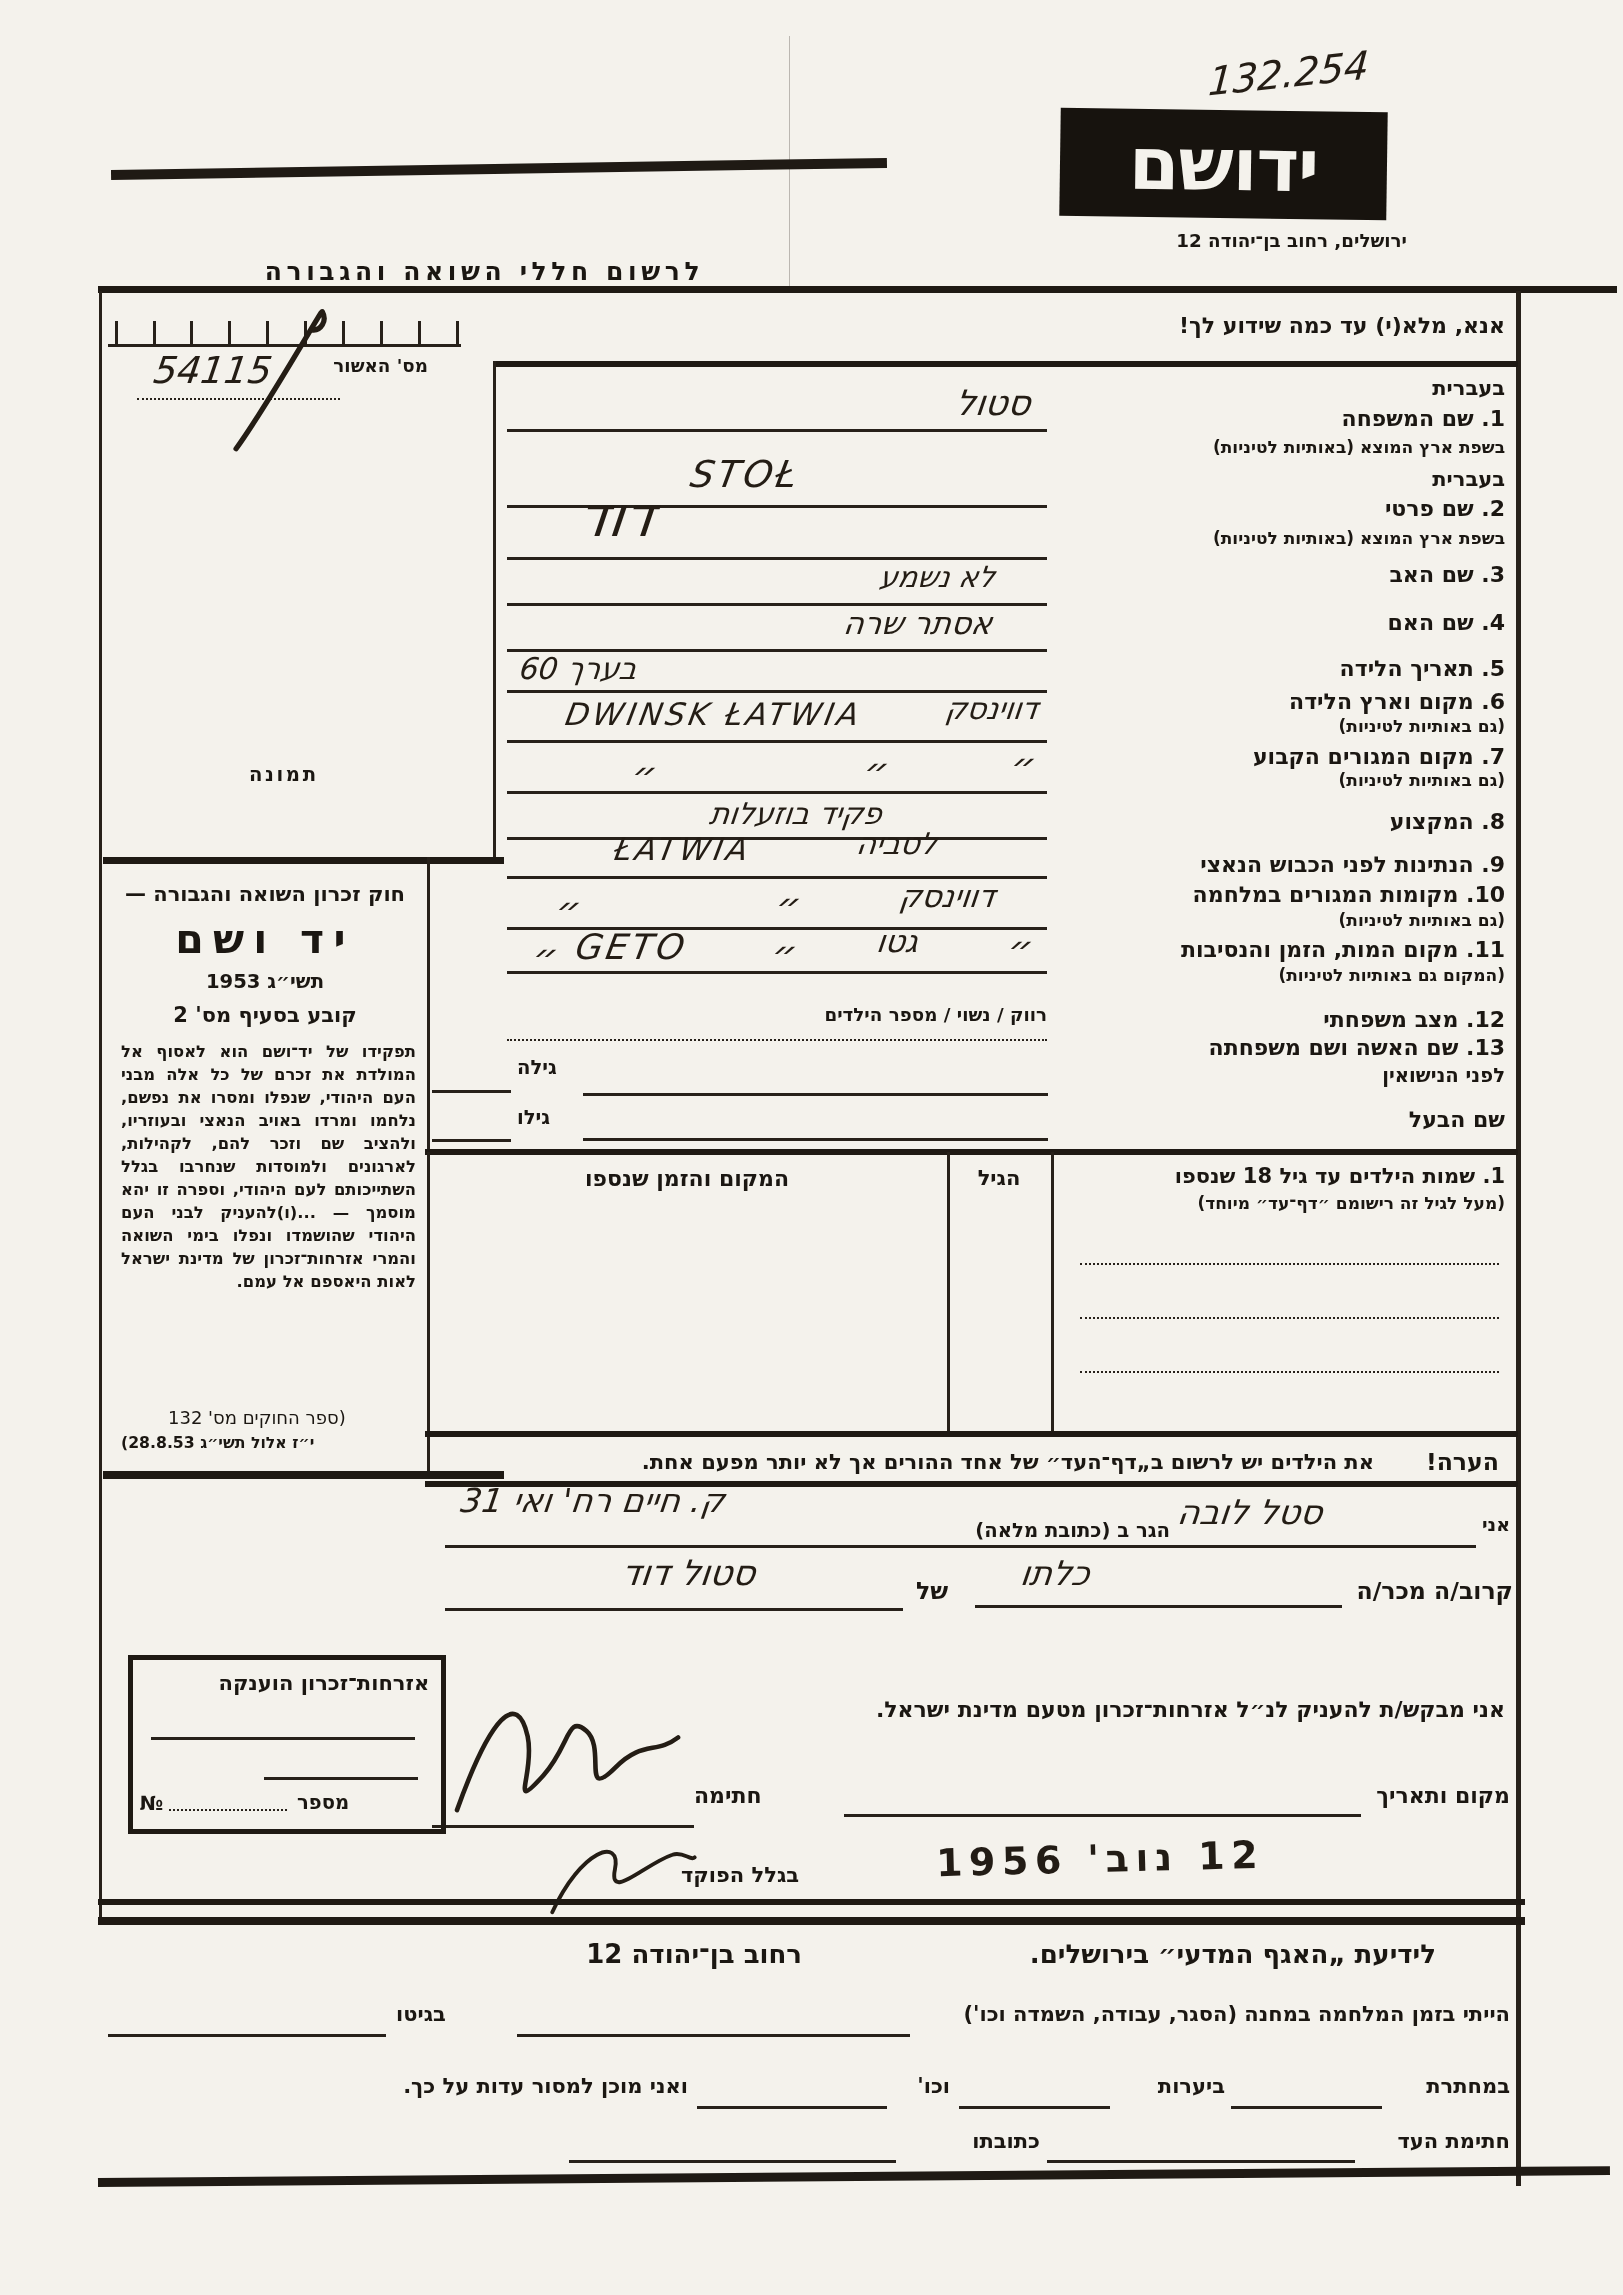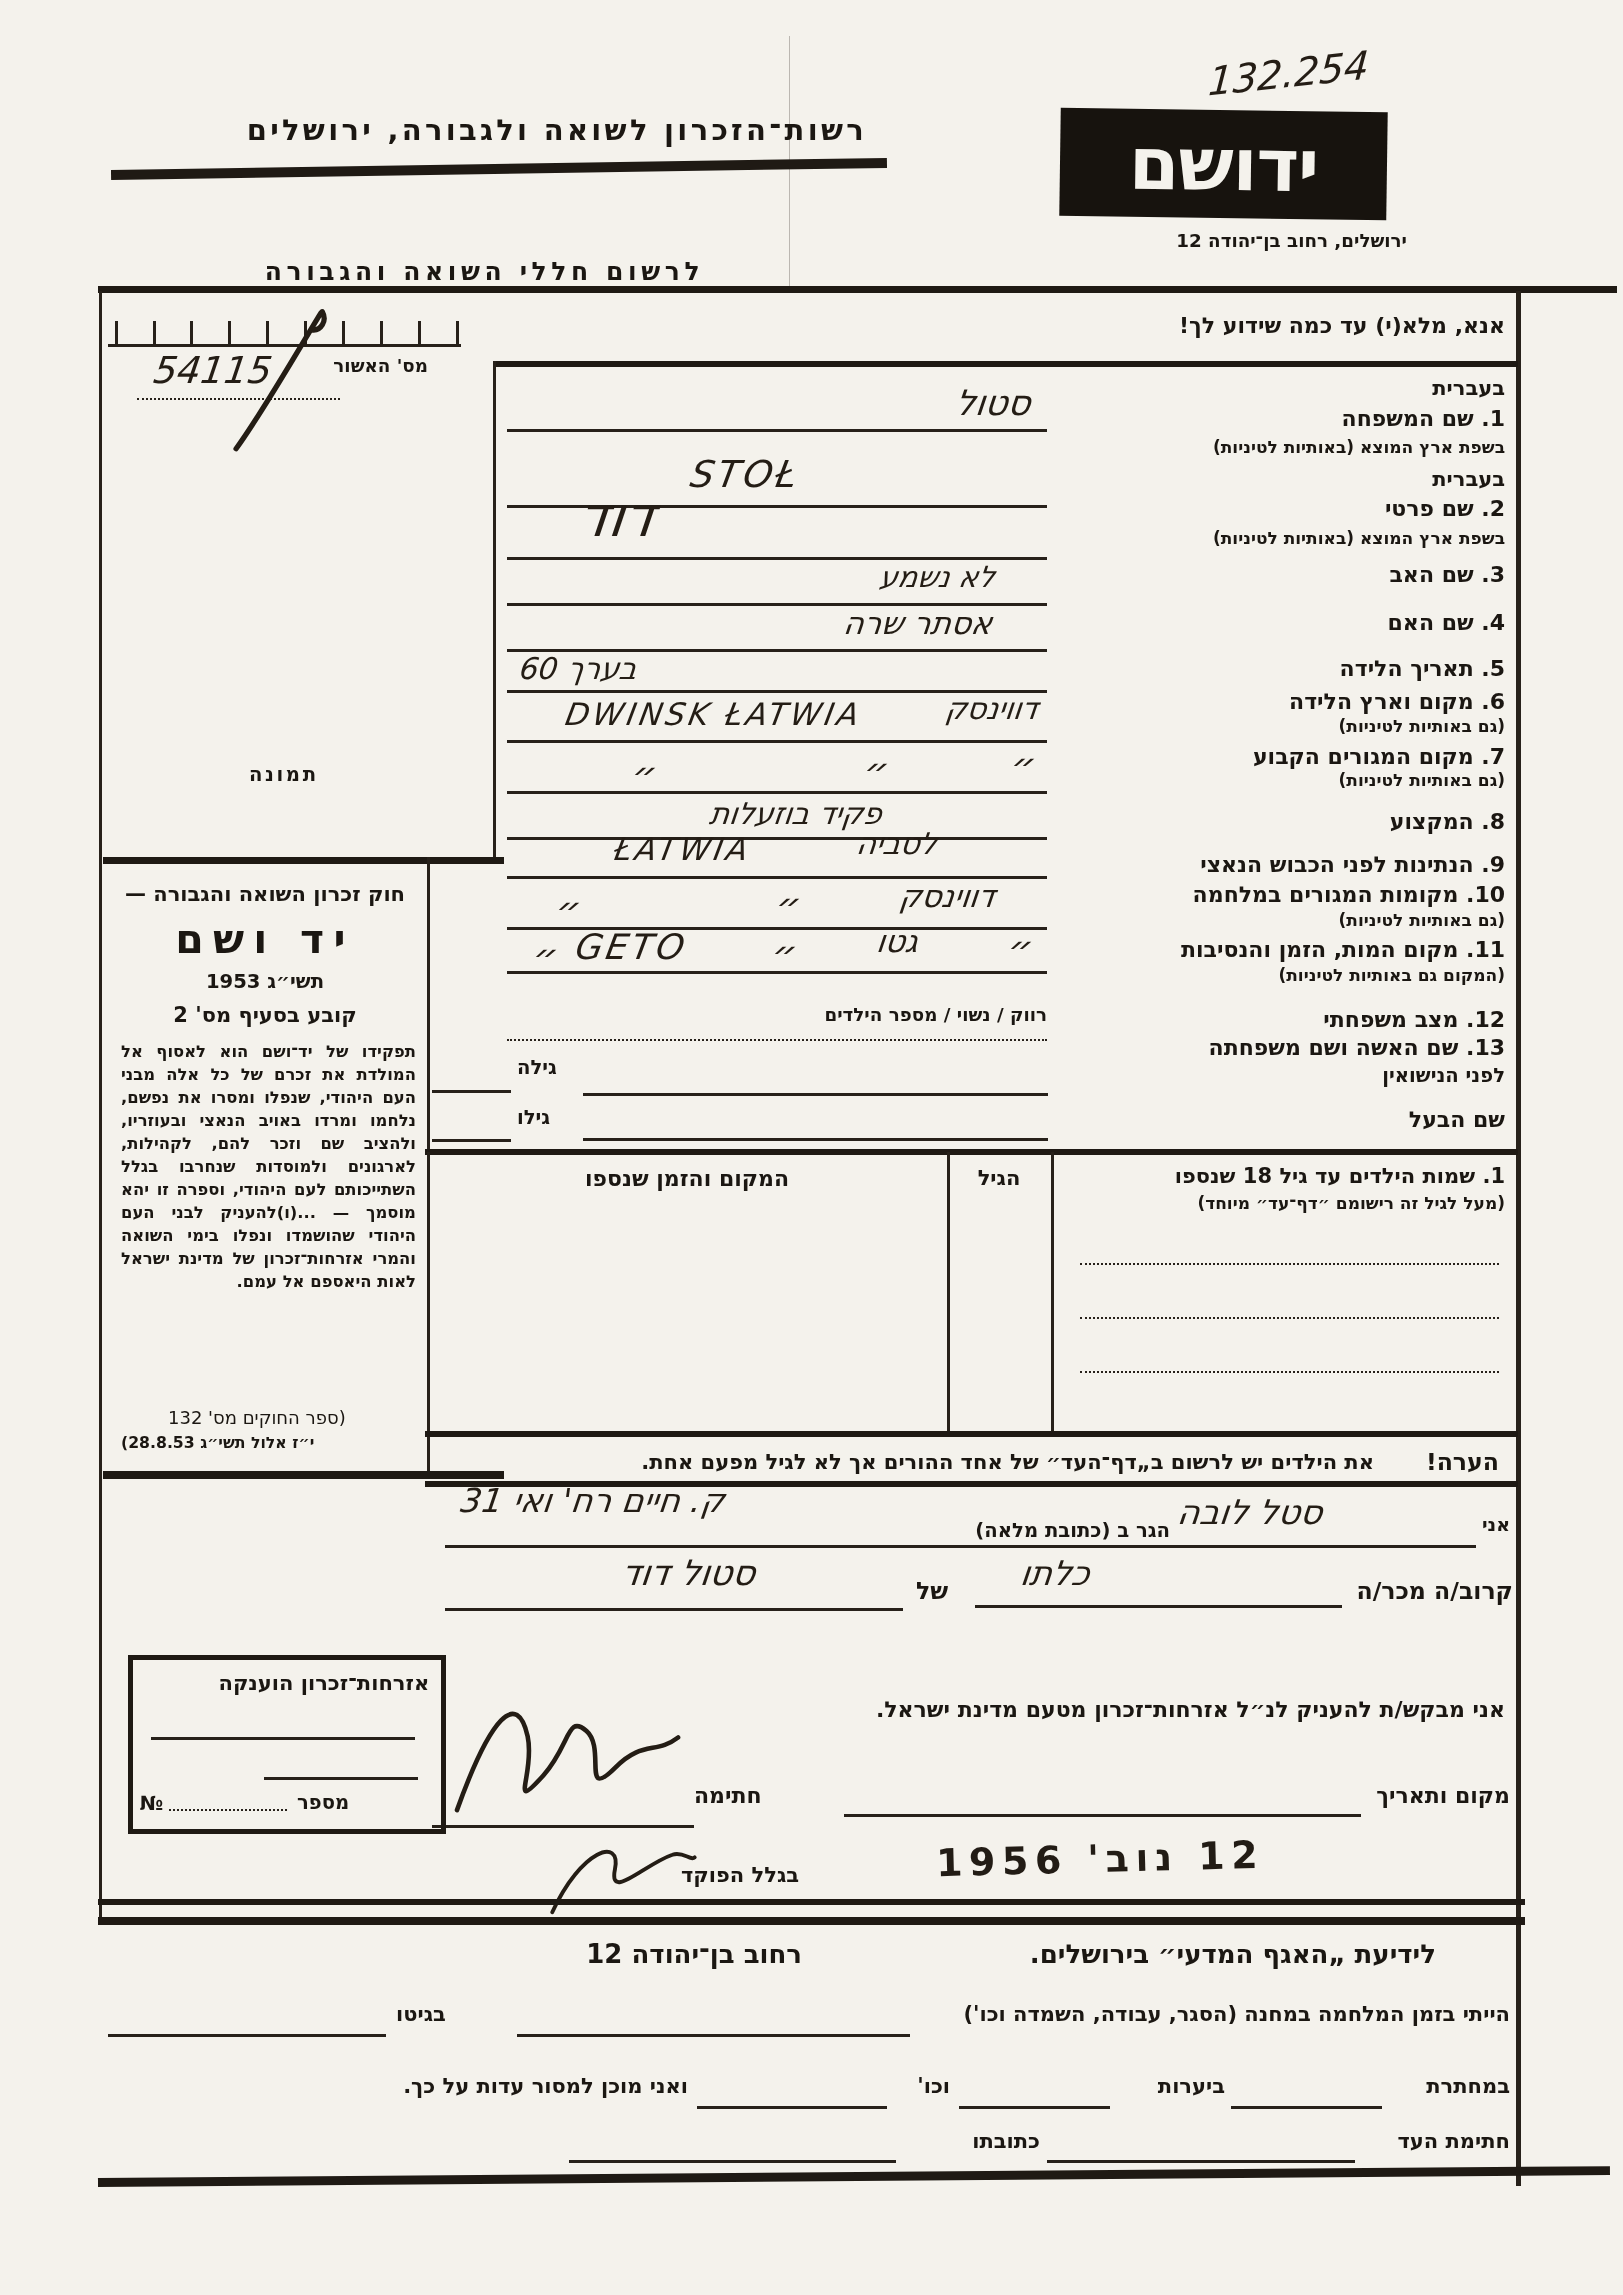--- a/index.html
+++ b/index.html
@@ -34,7 +34,6 @@
   <div class="hw" style="left:1208px; top:51px; font-size:39px; transform:rotate(-6deg) skewX(-10deg);">132.254</div>
   <div class="ln" style="left:789px; top:36px; width:1.3px; height:252px; background:rgba(40,33,25,.28);"></div>
 
-  <div class="lbl" style="right:756px; top:113px; font-size:29px; letter-spacing:3.3px;">רשות־הזכרון לשואה ולגבורה, ירושלים</div>
   <div class="hln" style="left:111px; top:164px; width:776px; height:9.8px; transform:rotate(-0.9deg);"></div>
   <div class="lbl ctr" style="left:216px; top:257px; width:537px; font-size:25px; letter-spacing:4.6px;">לרשום חללי השואה והגבורה</div>
 

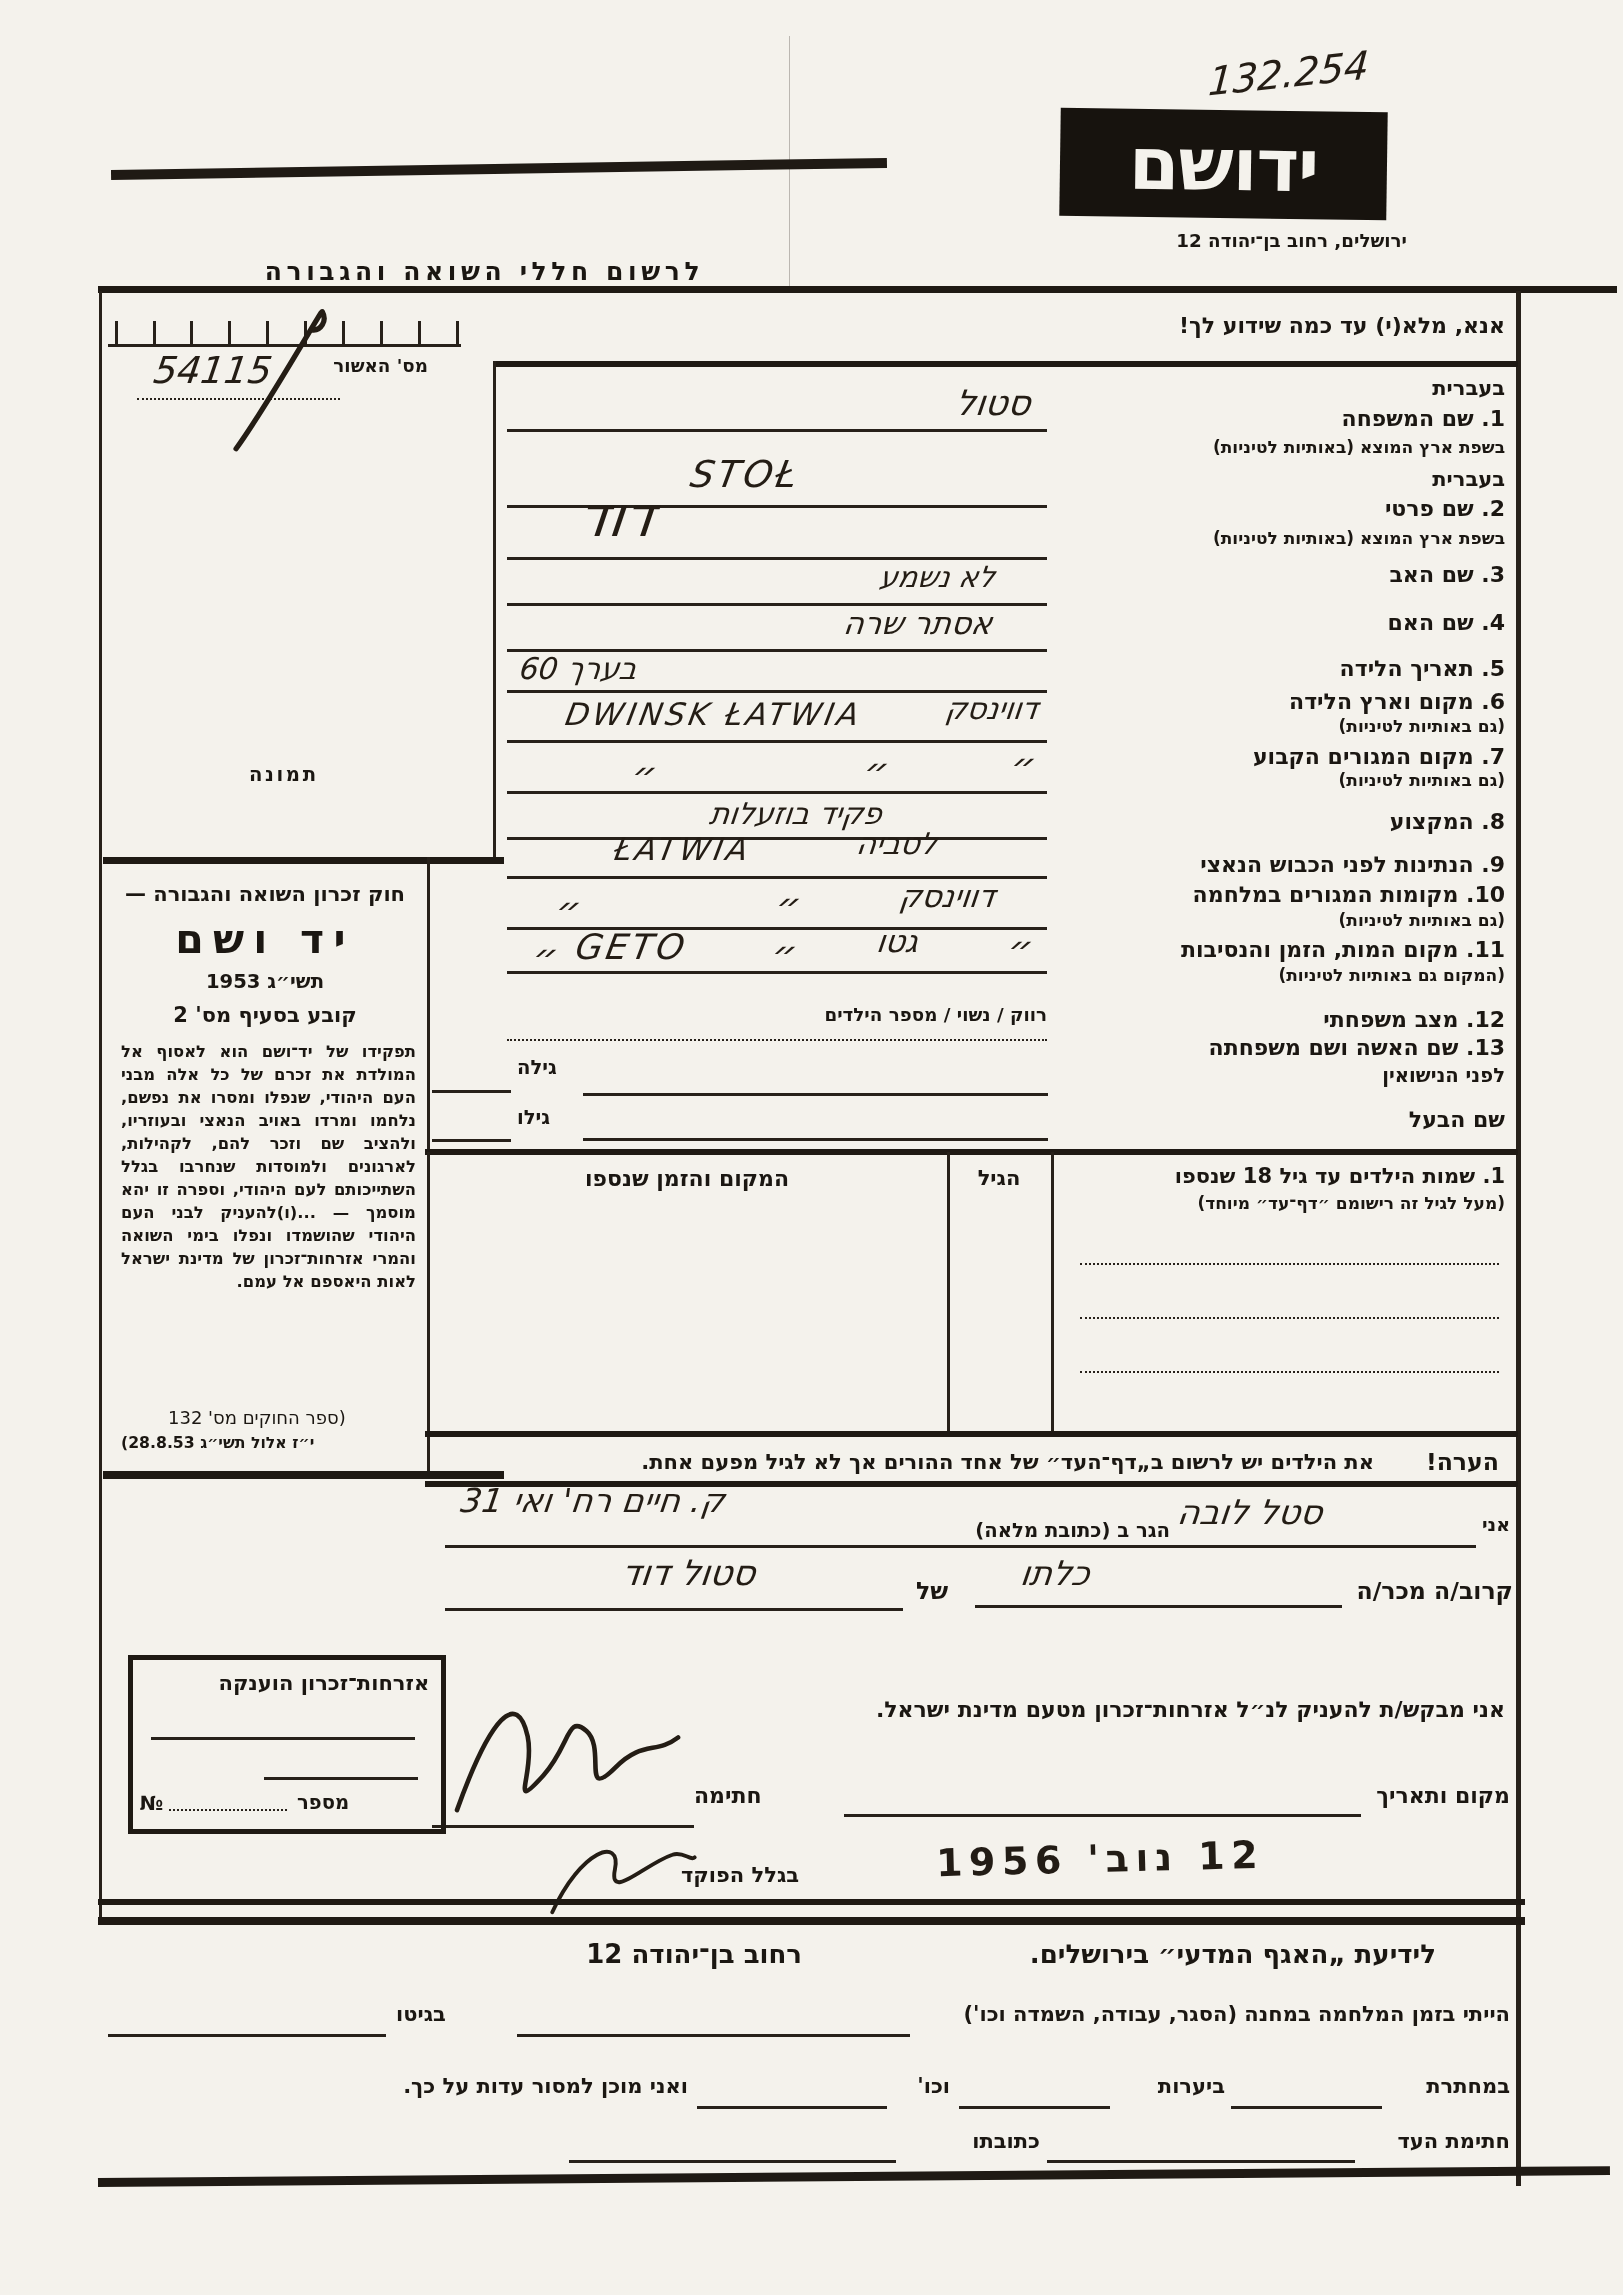--- a/index.html
+++ b/index.html
@@ -179,7 +179,7 @@
   <div class="hln" style="left:425px; top:1431px; width:1093px;"></div>
 
   <div class="lbl" style="right:124px; top:1448px; font-size:23.6px;">הערה!</div>
-  <div class="lbl" style="right:249px; top:1450px; font-size:21px;">את הילדים יש לרשום ב„דף־העד״ של אחד ההורים אך לא לגיל מפעם אחת.</div>
+  <div class="lbl" style="right:249px; top:1450px; font-size:21px;">את הילדים יש לרשום ב„דף־העד״ של אחד ההורים אך לא יותר מפעם אחת.</div>
   <div class="hln" style="left:425px; top:1481px; width:1093px;"></div>
 
   <div class="lbl" style="right:113px; top:1513px; font-size:19px;">אני</div>

